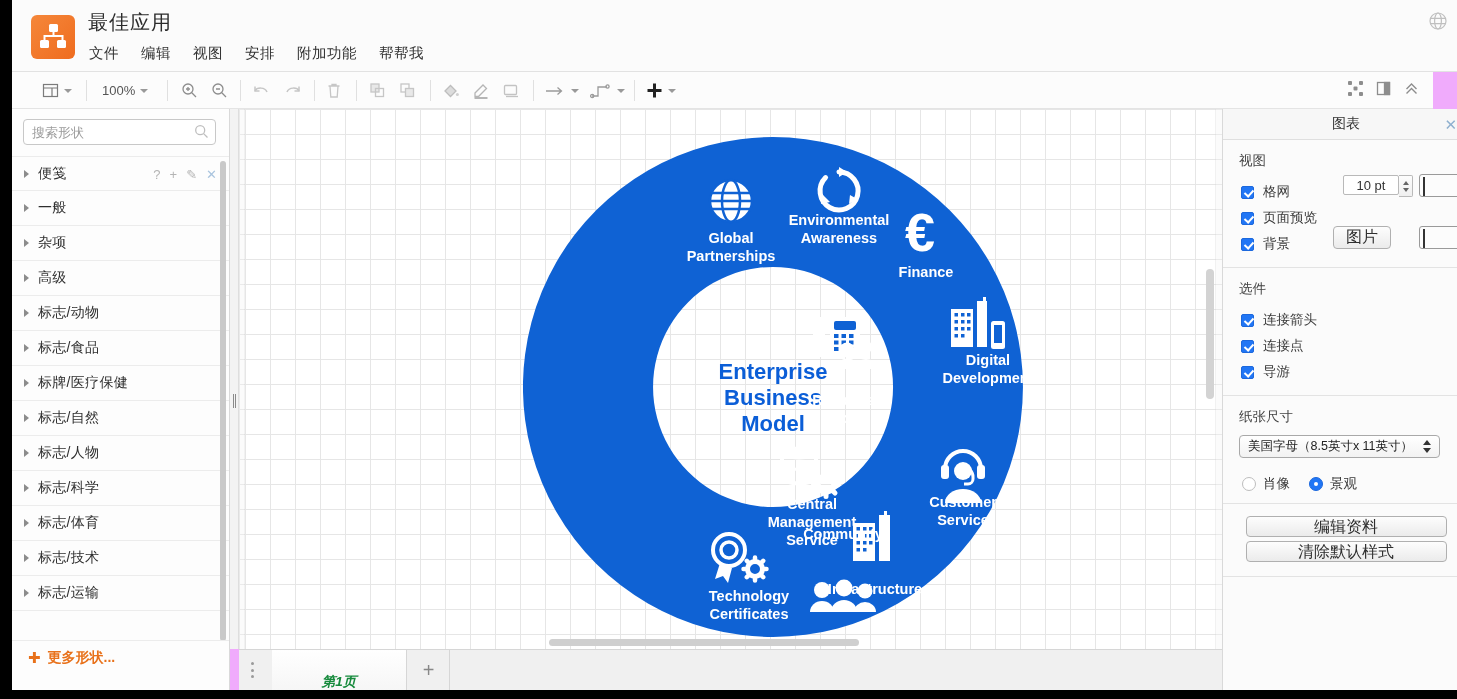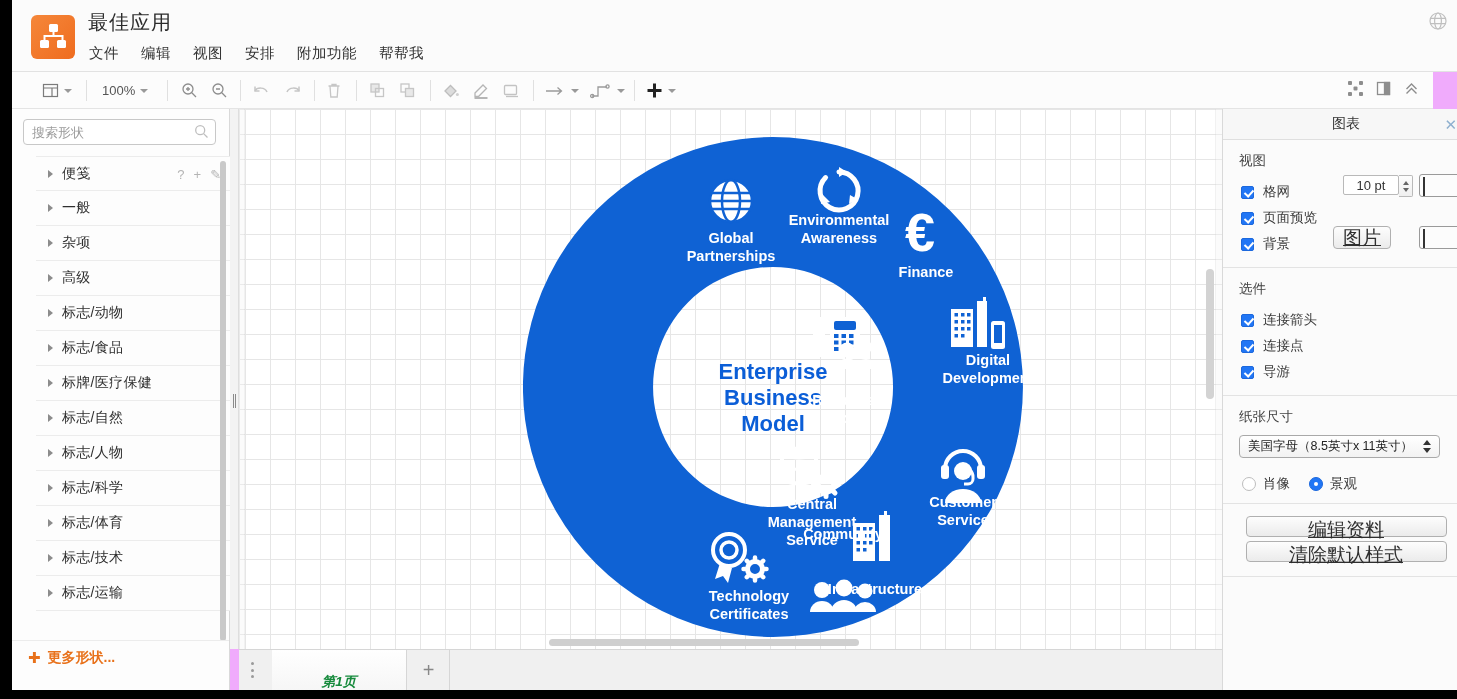--- a/index.html
+++ b/index.html
@@ -81,7 +81,6 @@
   .shape-list {
     position:absolute; left:0; top:47px; width:217px; height:491px;
     overflow:hidden;
-    margin-left:24px;
   }
   .shape-row {
     position: relative; height: 35px;

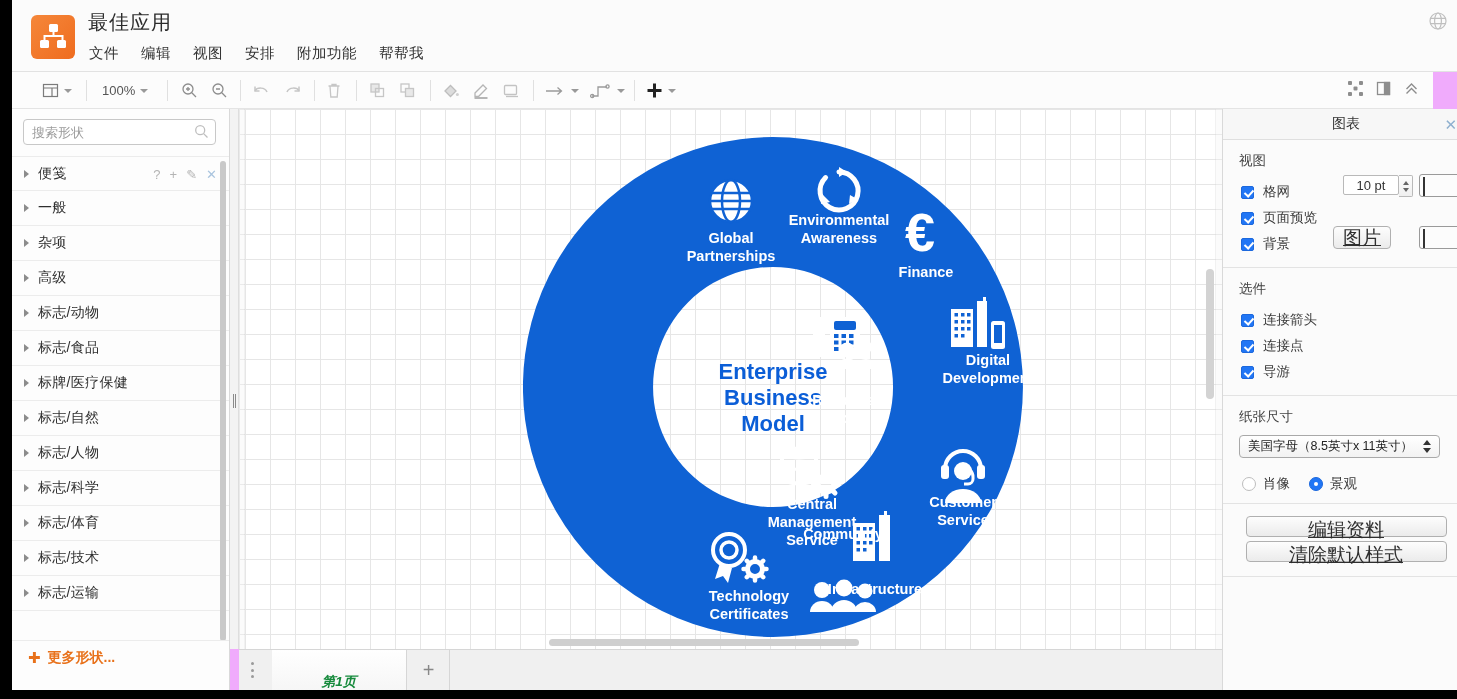--- a/index.html
+++ b/index.html
@@ -189,7 +189,7 @@
     display:inline-flex; align-items:center; justify-content:center;
     border:1px solid #b0b0b0; border-radius:4px;
     background:linear-gradient(#fdfdfd,#ebebeb);
-    font-size:19px; color:#2f2f2f; font-family:inherit;text-decoration:underline;
+    font-size:16px; color:#2f2f2f; font-family:inherit;
   }
   .btn-img { position:absolute; left:110px; top:-5px; width:58px; height:23px; }
   .select-wrap { position:relative; margin:8px 16px; }

